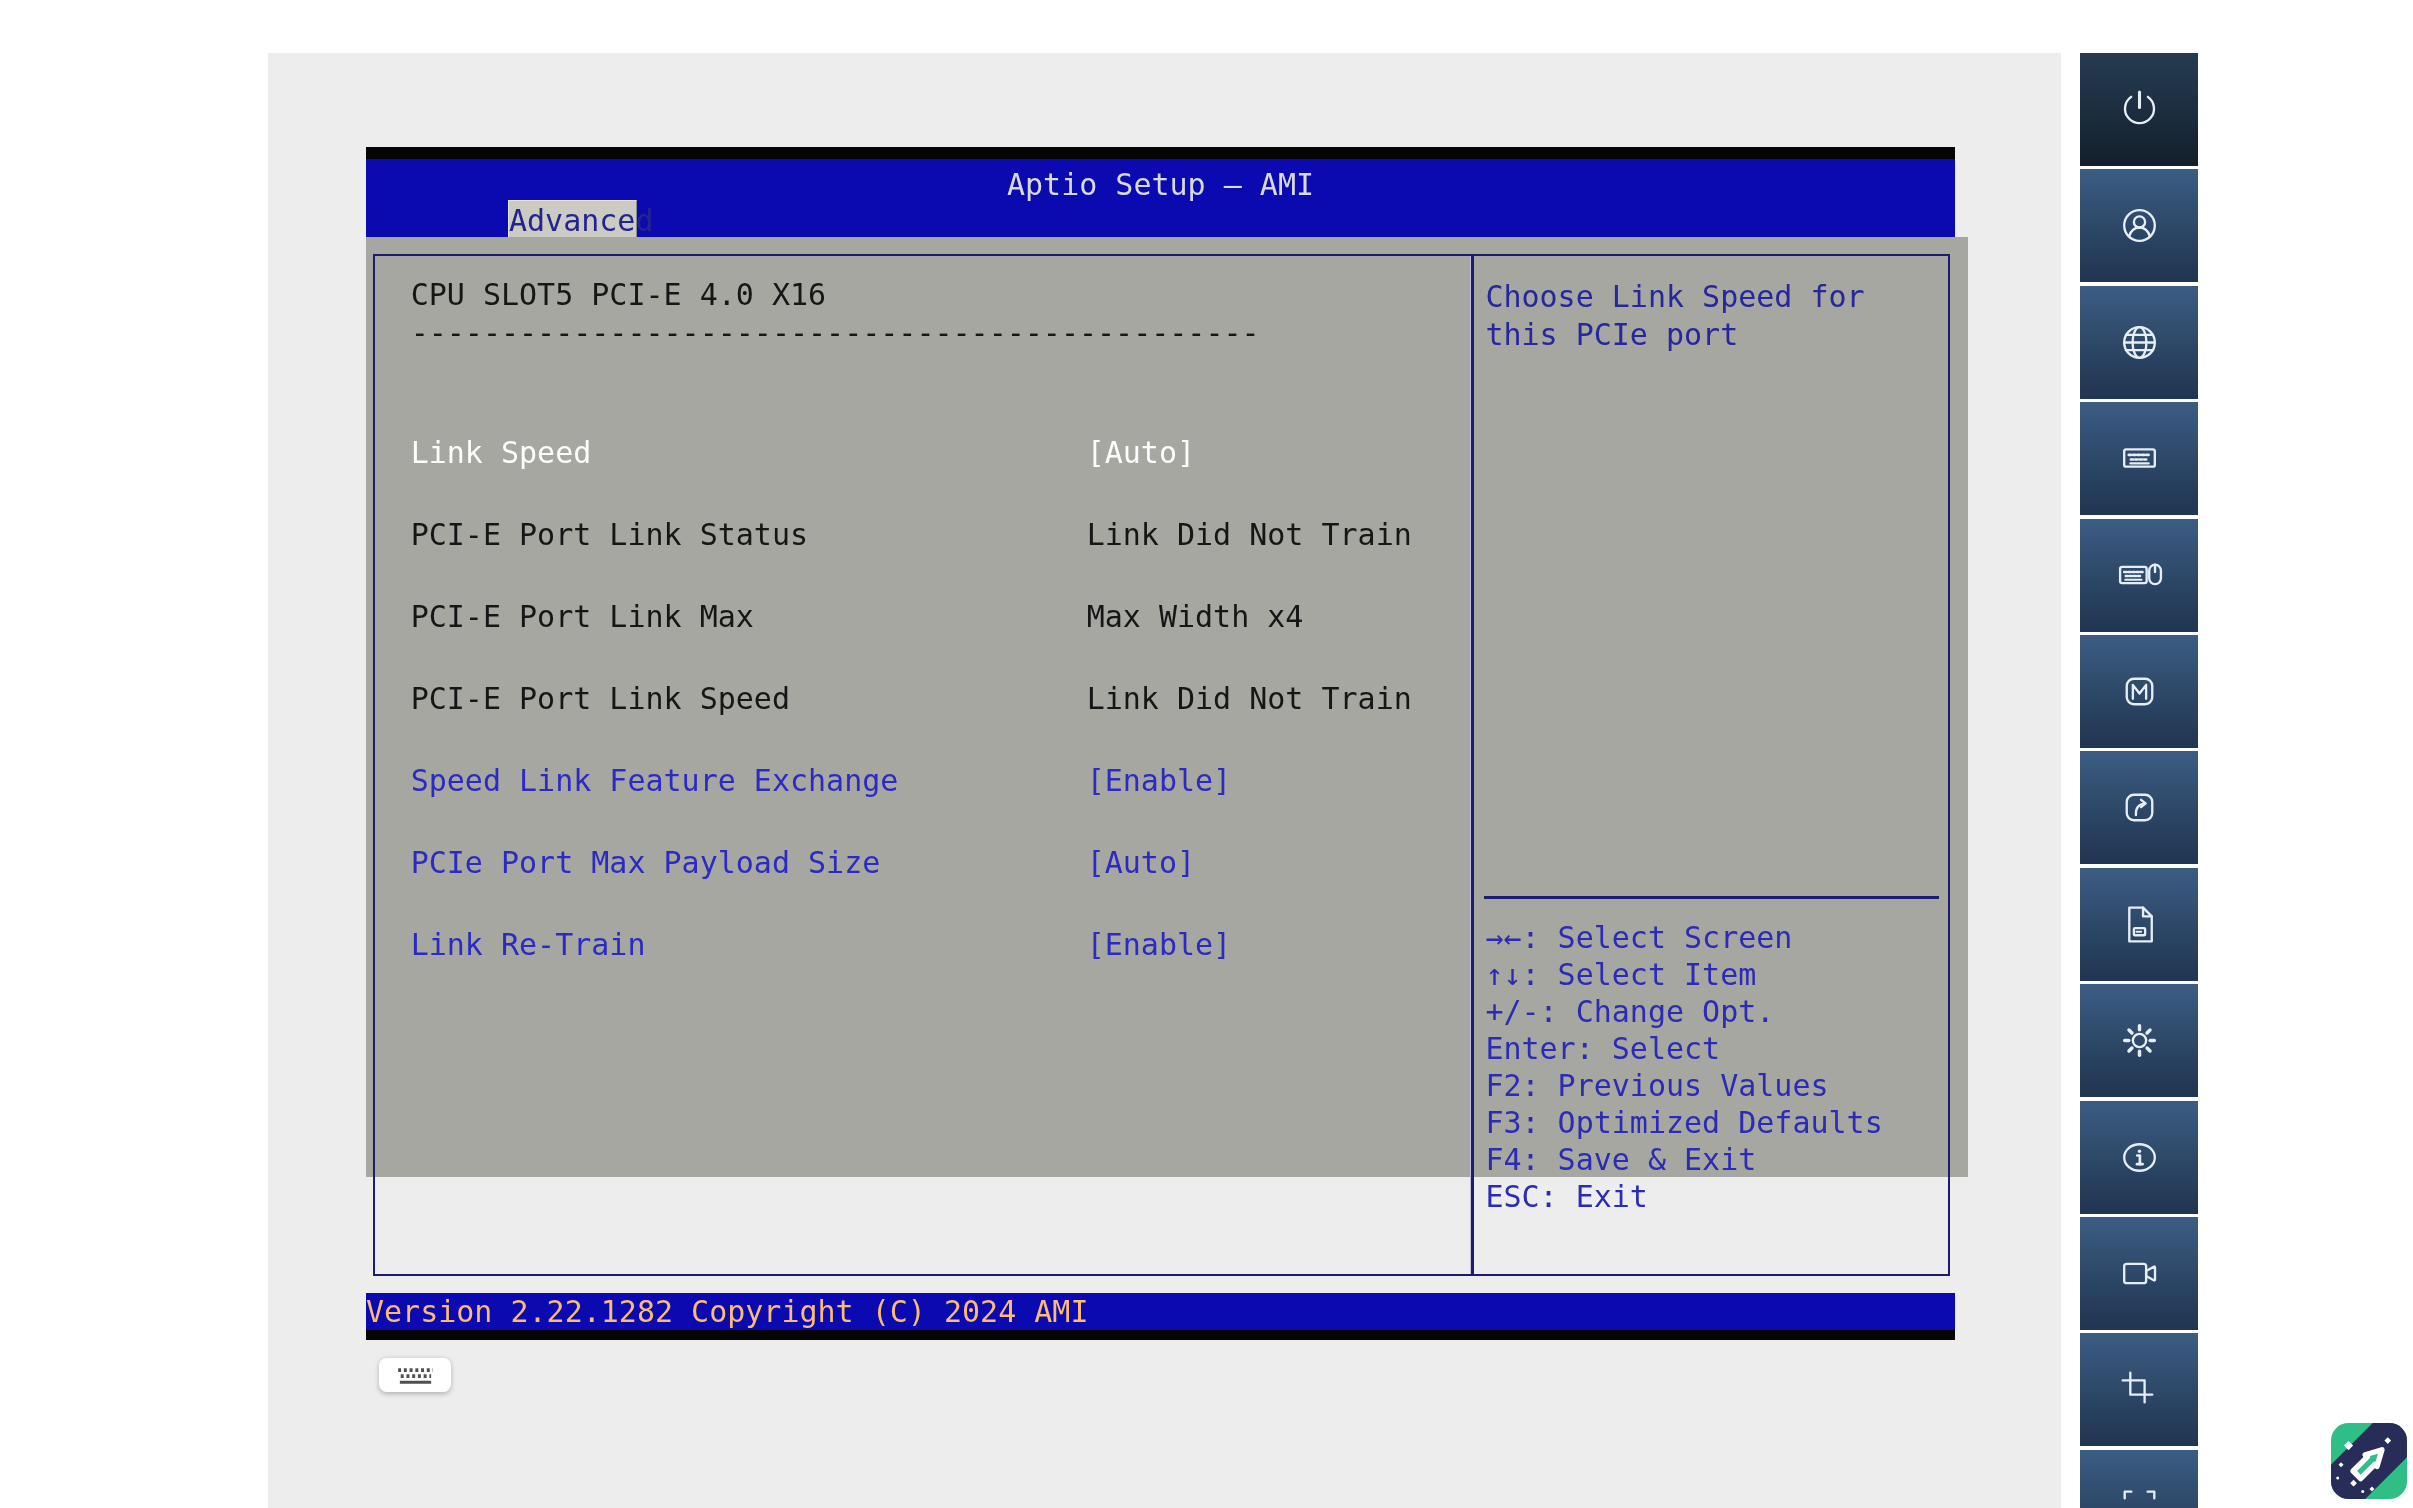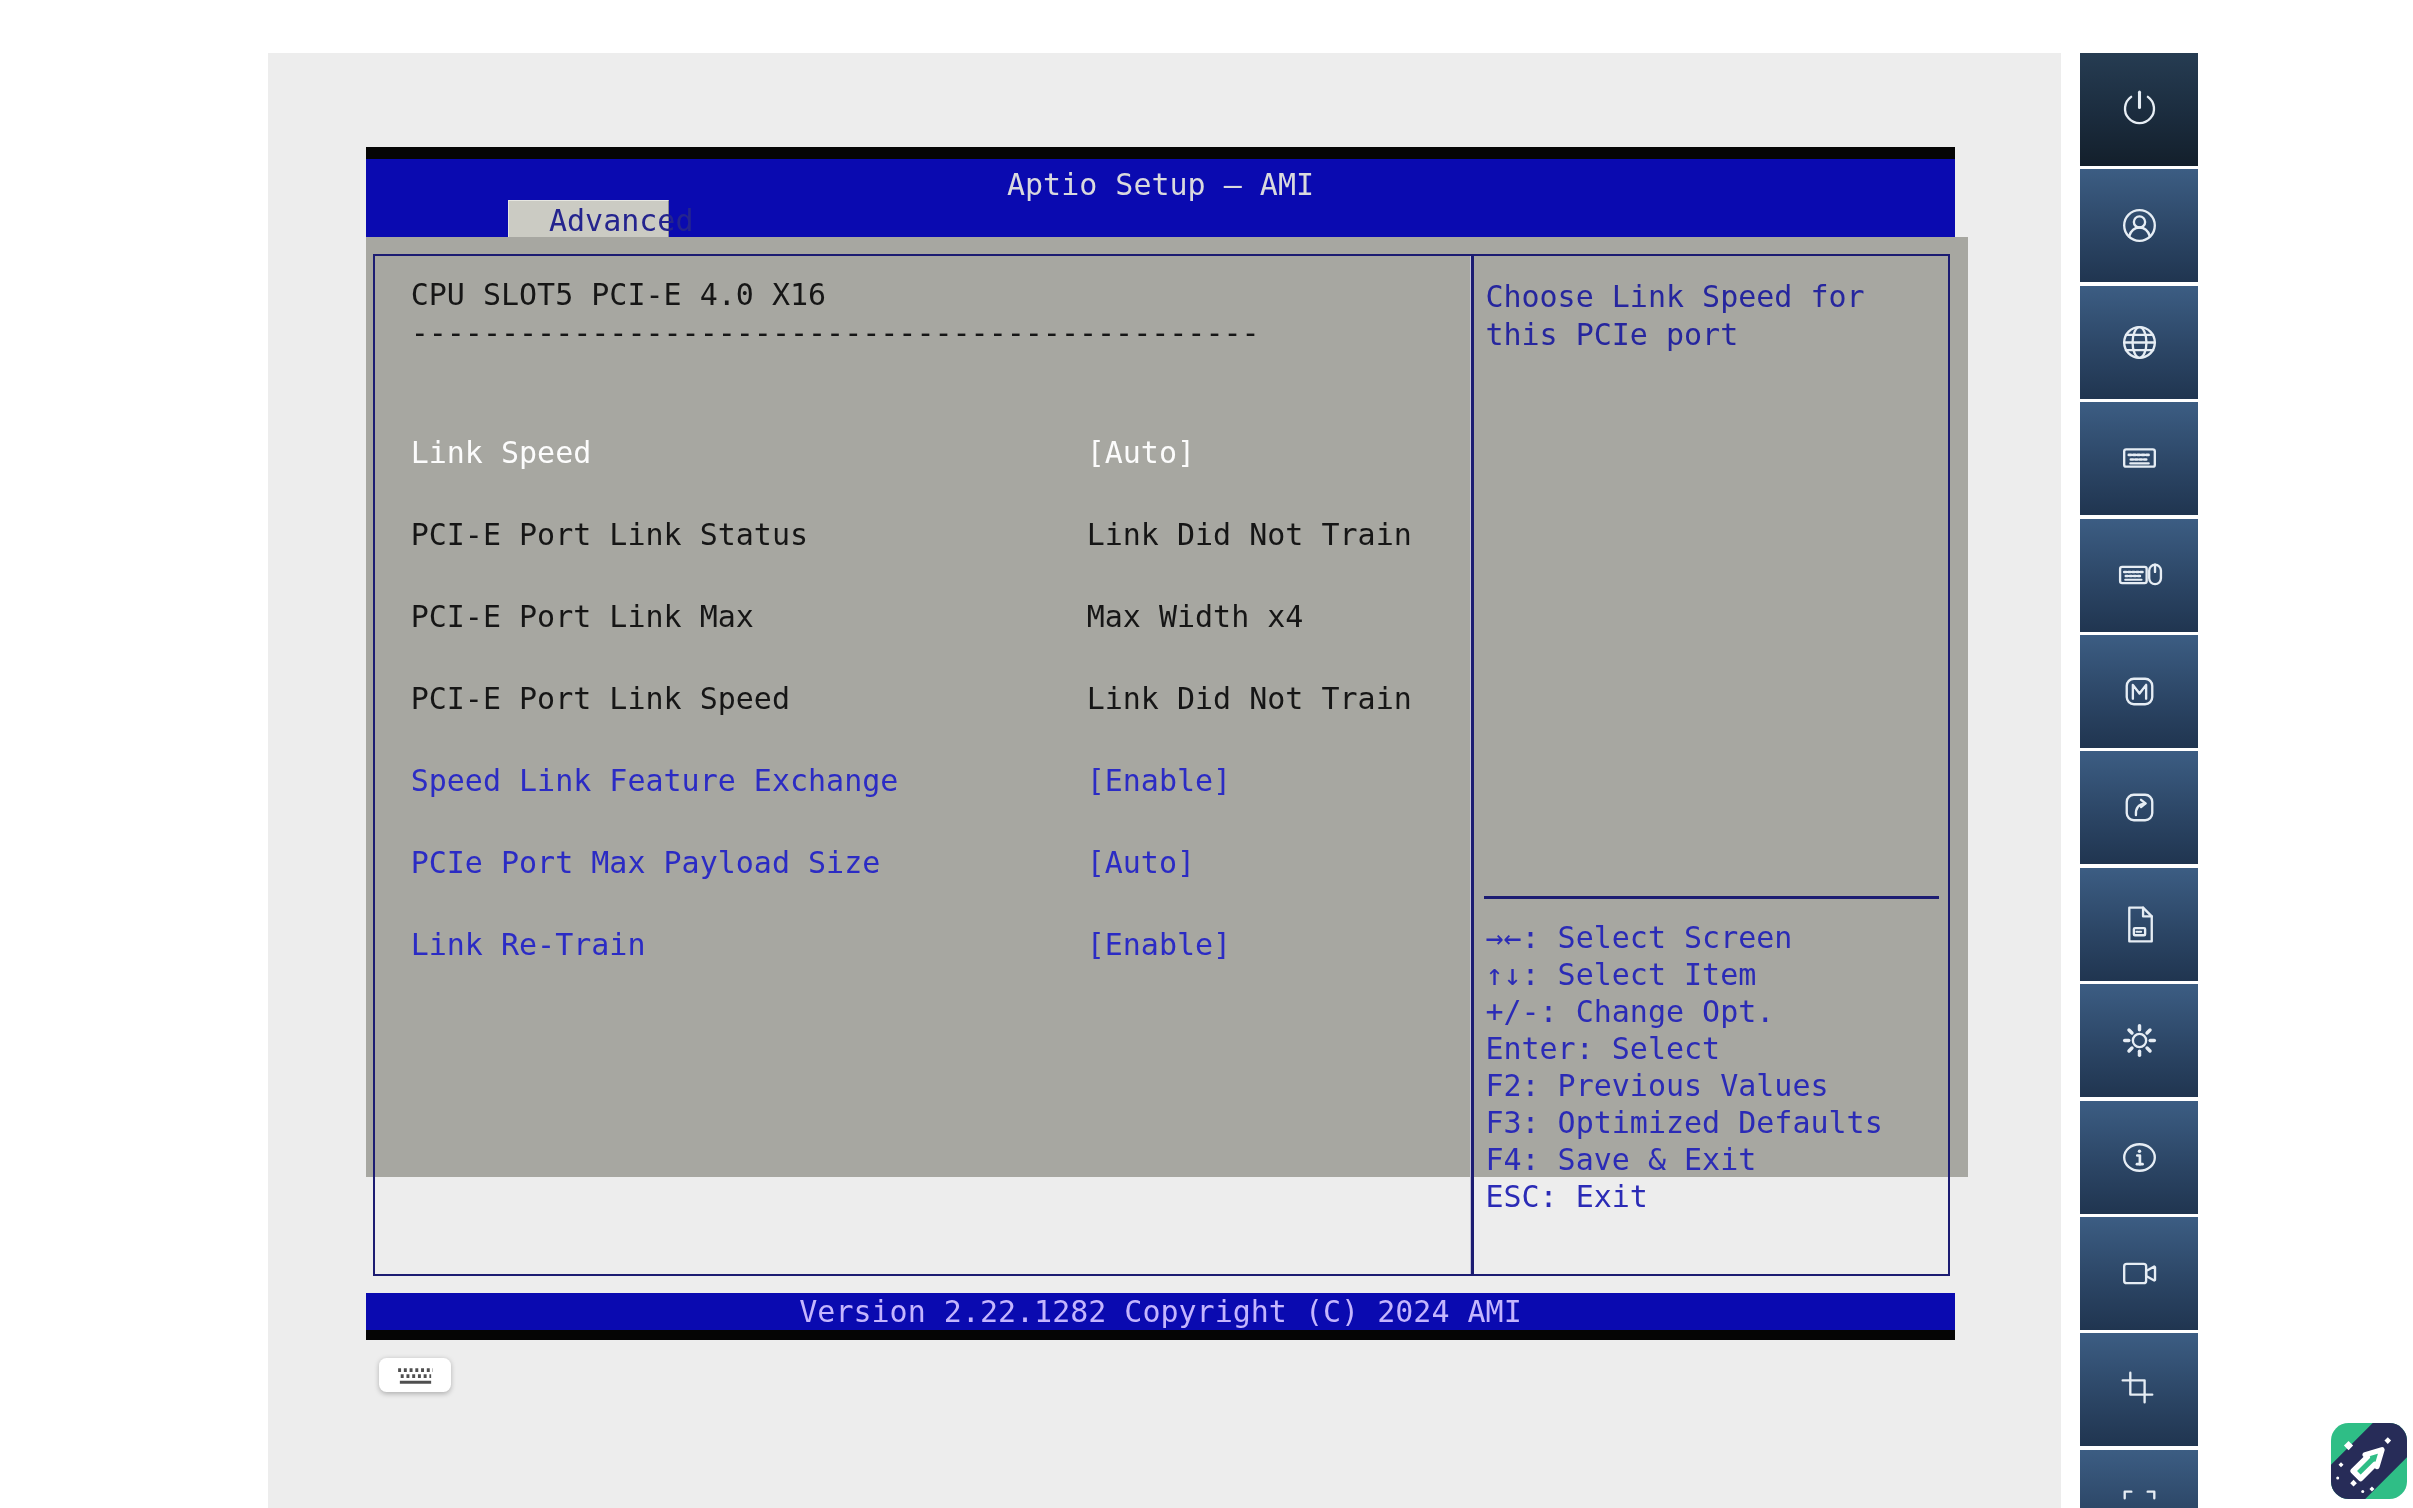--- a/index.html
+++ b/index.html
@@ -21,11 +21,10 @@
   .bios .header{position:absolute;left:0;top:11.7px;width:100%;height:78px;background:#0a0ab0;}
   .bios-title{position:absolute;left:0;top:7.5px;width:100%;text-align:center;line-height:38px;color:#d9d9dd;}
   .tab{
-    position:absolute;left:142px;bottom:0;width:161px;height:37px;
+    position:absolute;left:142px;bottom:0;width:129px;height:37px;
     background:#cbcbc3;color:#24248e;text-align:center;line-height:39px;
     border-top:1.7px solid #e6e6e0;border-left:1.7px solid #e6e6e0;border-right:1.7px solid #8a8a92;
     box-sizing:border-box;
-    padding-left:40px;
   }
   .bios .body{position:absolute;left:0;top:90px;width:100%;height:940px;background:#a7a7a1;padding-left:13px;}
   .panel-area{

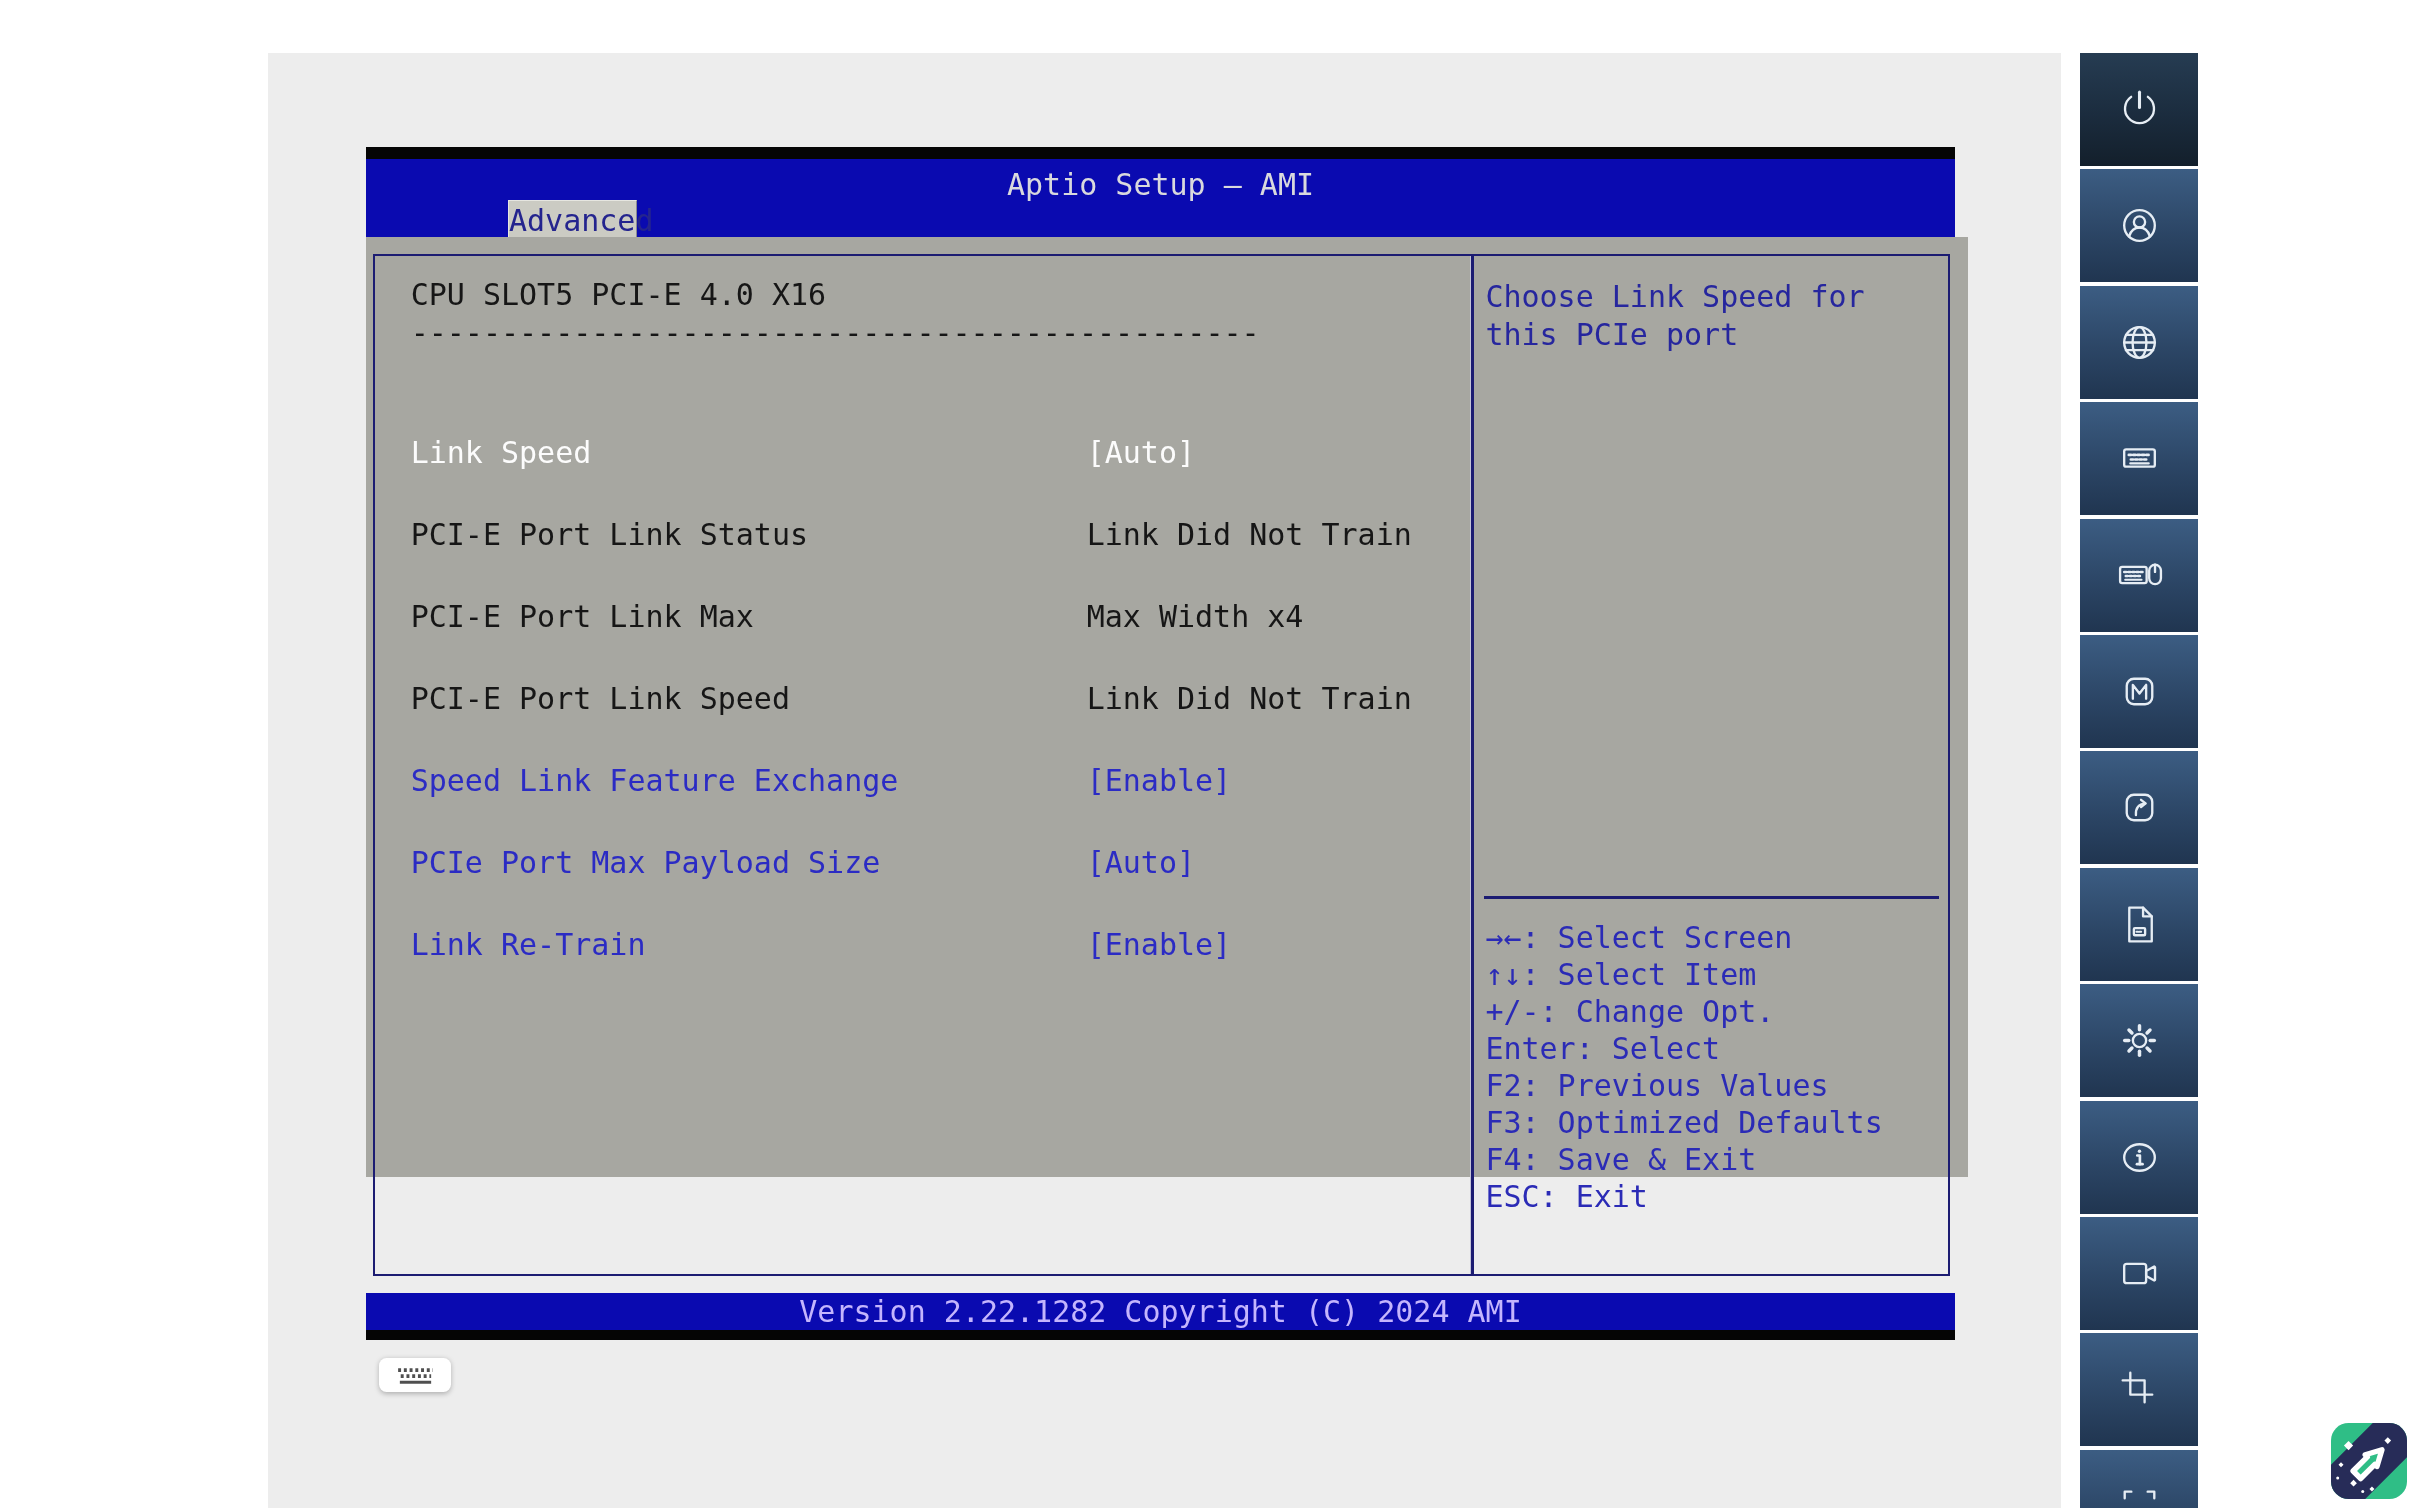--- a/index.html
+++ b/index.html
@@ -52,7 +52,7 @@
   .key-line{height:37px;line-height:37px;color:#2b2bb6;white-space:pre;}
   .version-bar{
     position:absolute;left:0;top:1146px;width:100%;height:38px;background:#0a0ab0;
-    text-align:center;line-height:38px;color:#c4b5fd;
+    text-align:left;line-height:38px;color:#fdba74;
   }
   .bottom-black{position:absolute;left:0;top:1183px;width:100%;height:10px;background:#050505;}
   

